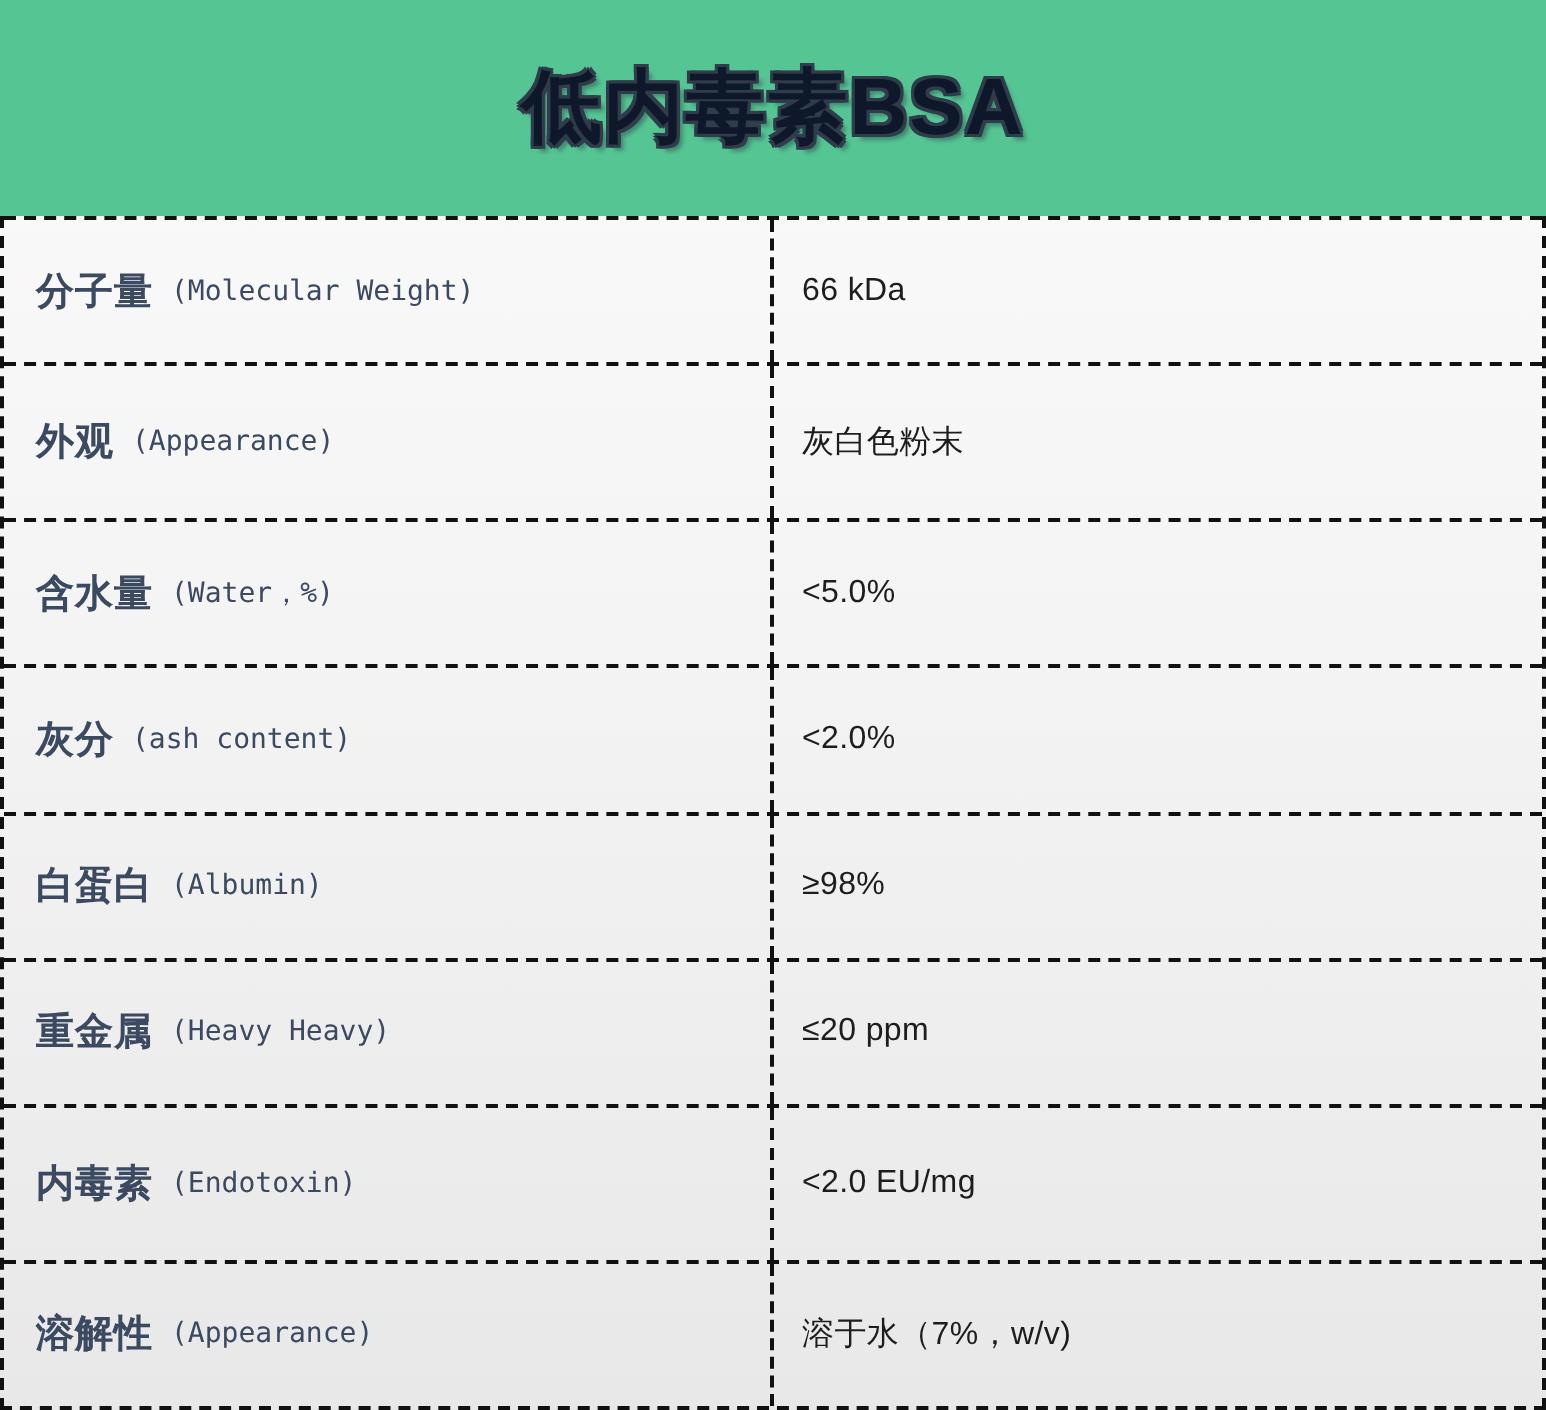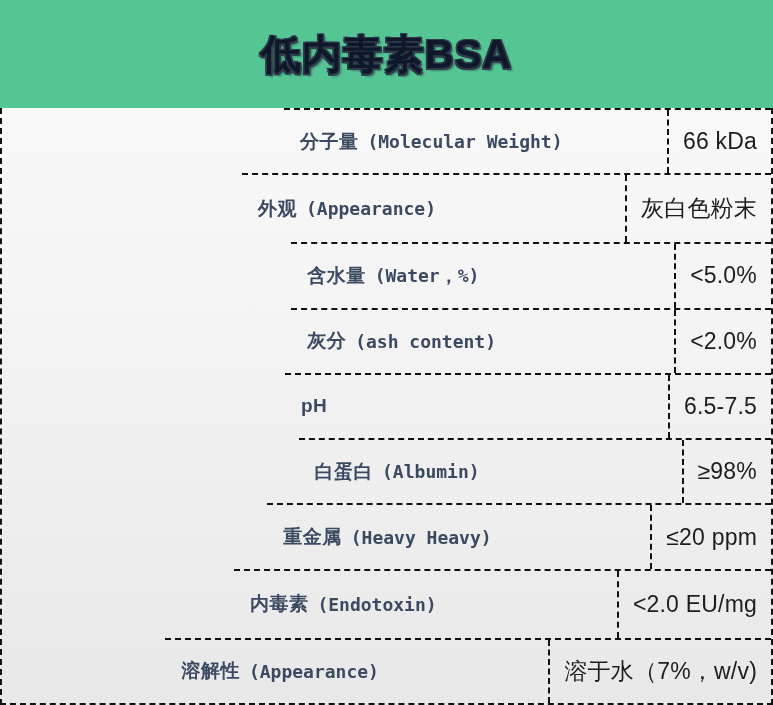--- a/index.html
+++ b/index.html
@@ -62,7 +62,6 @@
     border-top: none;
     display: flex;
     flex-direction: column;
-    align-items: flex-end;
   }
 
   .spec-row {

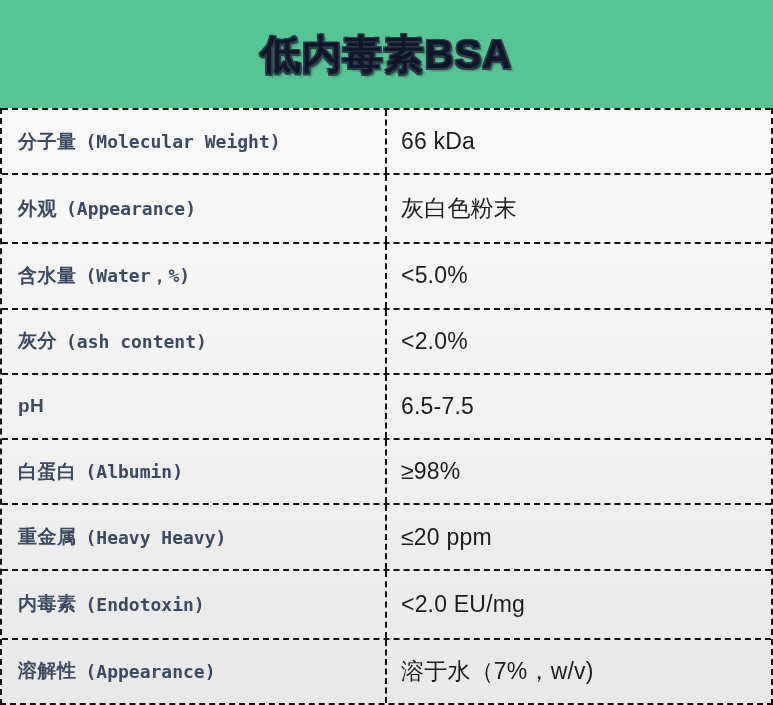--- a/index.html
+++ b/index.html
@@ -103,8 +103,8 @@
   }
   .label-en {
     font-family: "DejaVu Sans Mono", "Liberation Mono", monospace;
-    font-size: 18px;
-    font-weight: bold;
+    font-size: 14px;
+    font-weight: normal;
     color: #3c4a61;
     margin-left: 9px;
     letter-spacing: 0px;

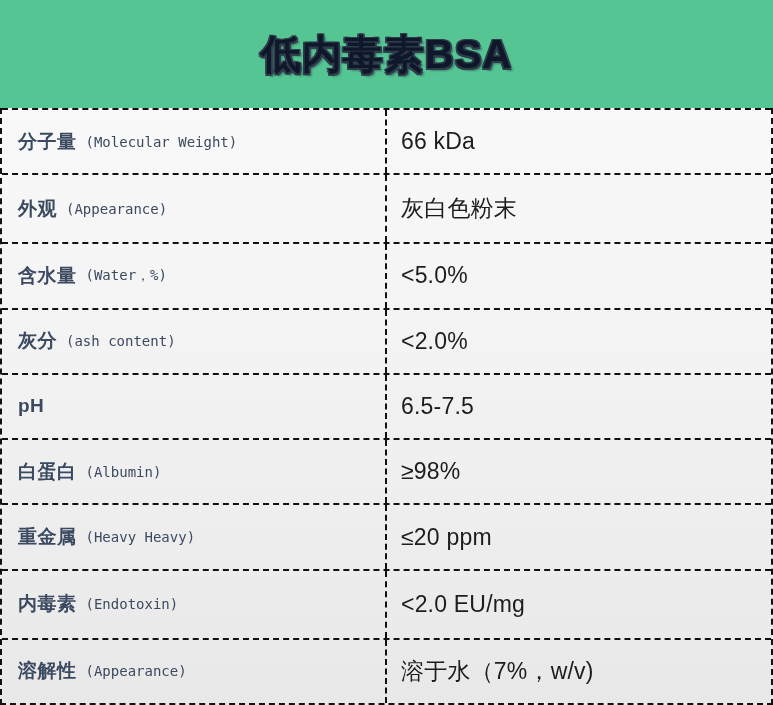--- a/index.html
+++ b/index.html
@@ -115,7 +115,7 @@
   }
 
   .value-text {
-    font-size: 23px;
+    font-size: 16px;
     color: #1d1d1d;
     letter-spacing: 0.2px;
     white-space: nowrap;

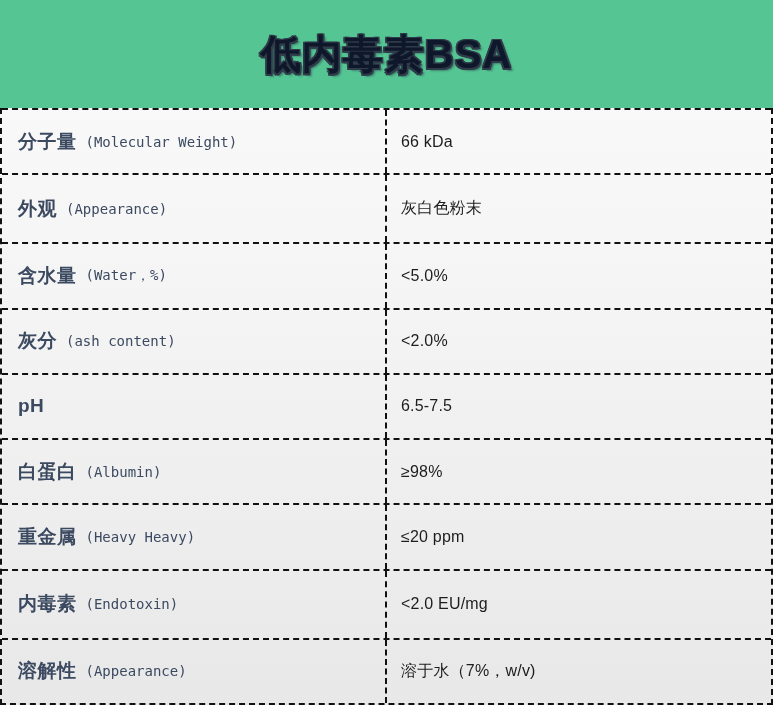--- a/index.html
+++ b/index.html
@@ -172,15 +172,6 @@
       </div>
     </div>
 
-    <div class="spec-row">
-      <div class="cell-label">
-        <span class="label-cn">pH</span>
-
-      </div>
-      <div class="cell-value">
-        <span class="value-text">6.5-7.5</span>
-      </div>
-    </div>
 
     <div class="spec-row">
       <div class="cell-label">

